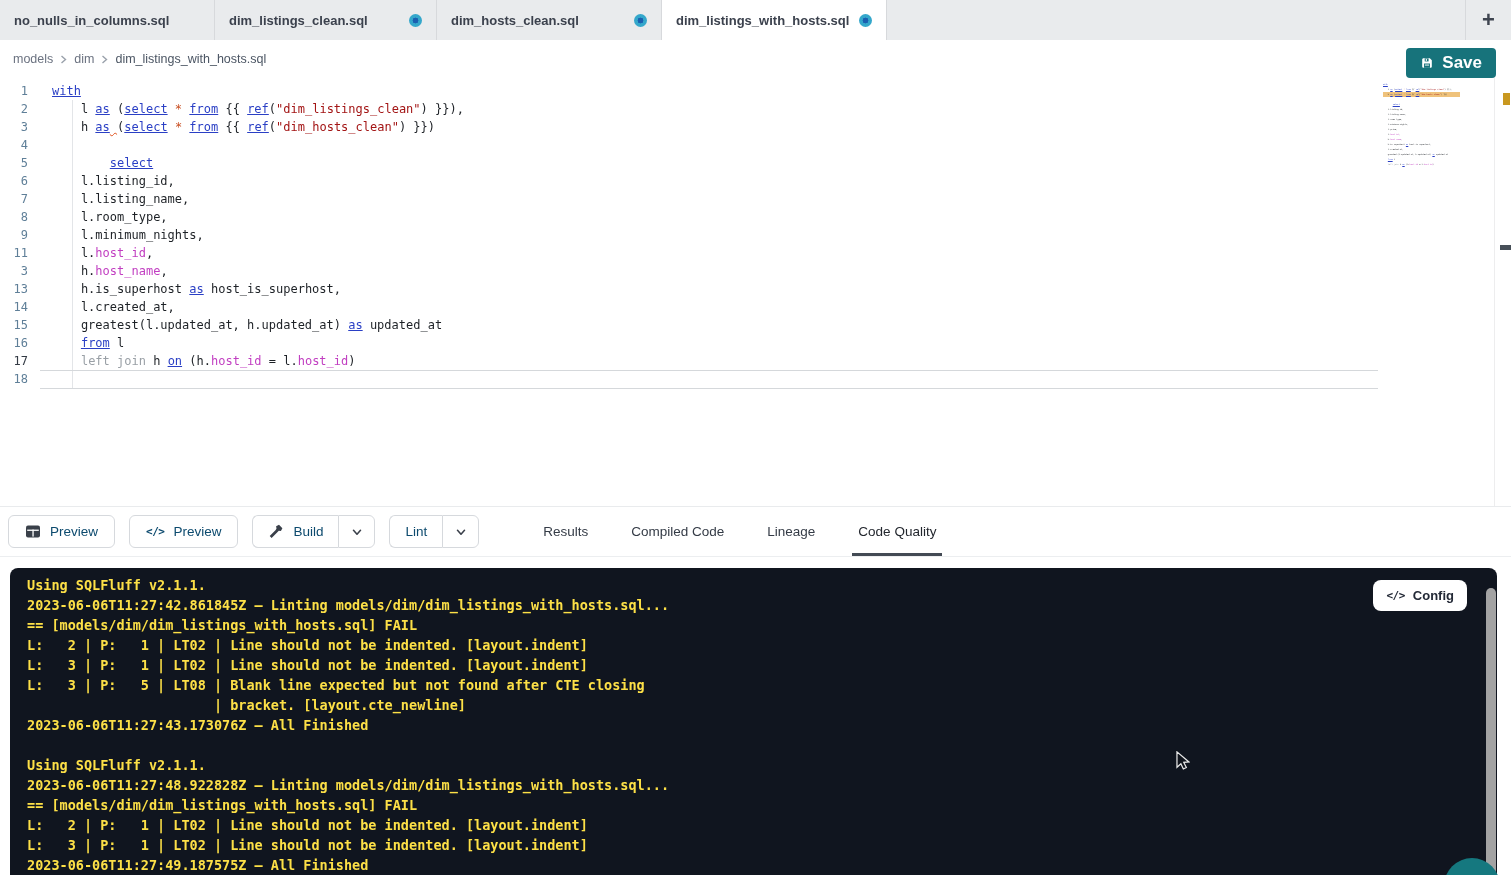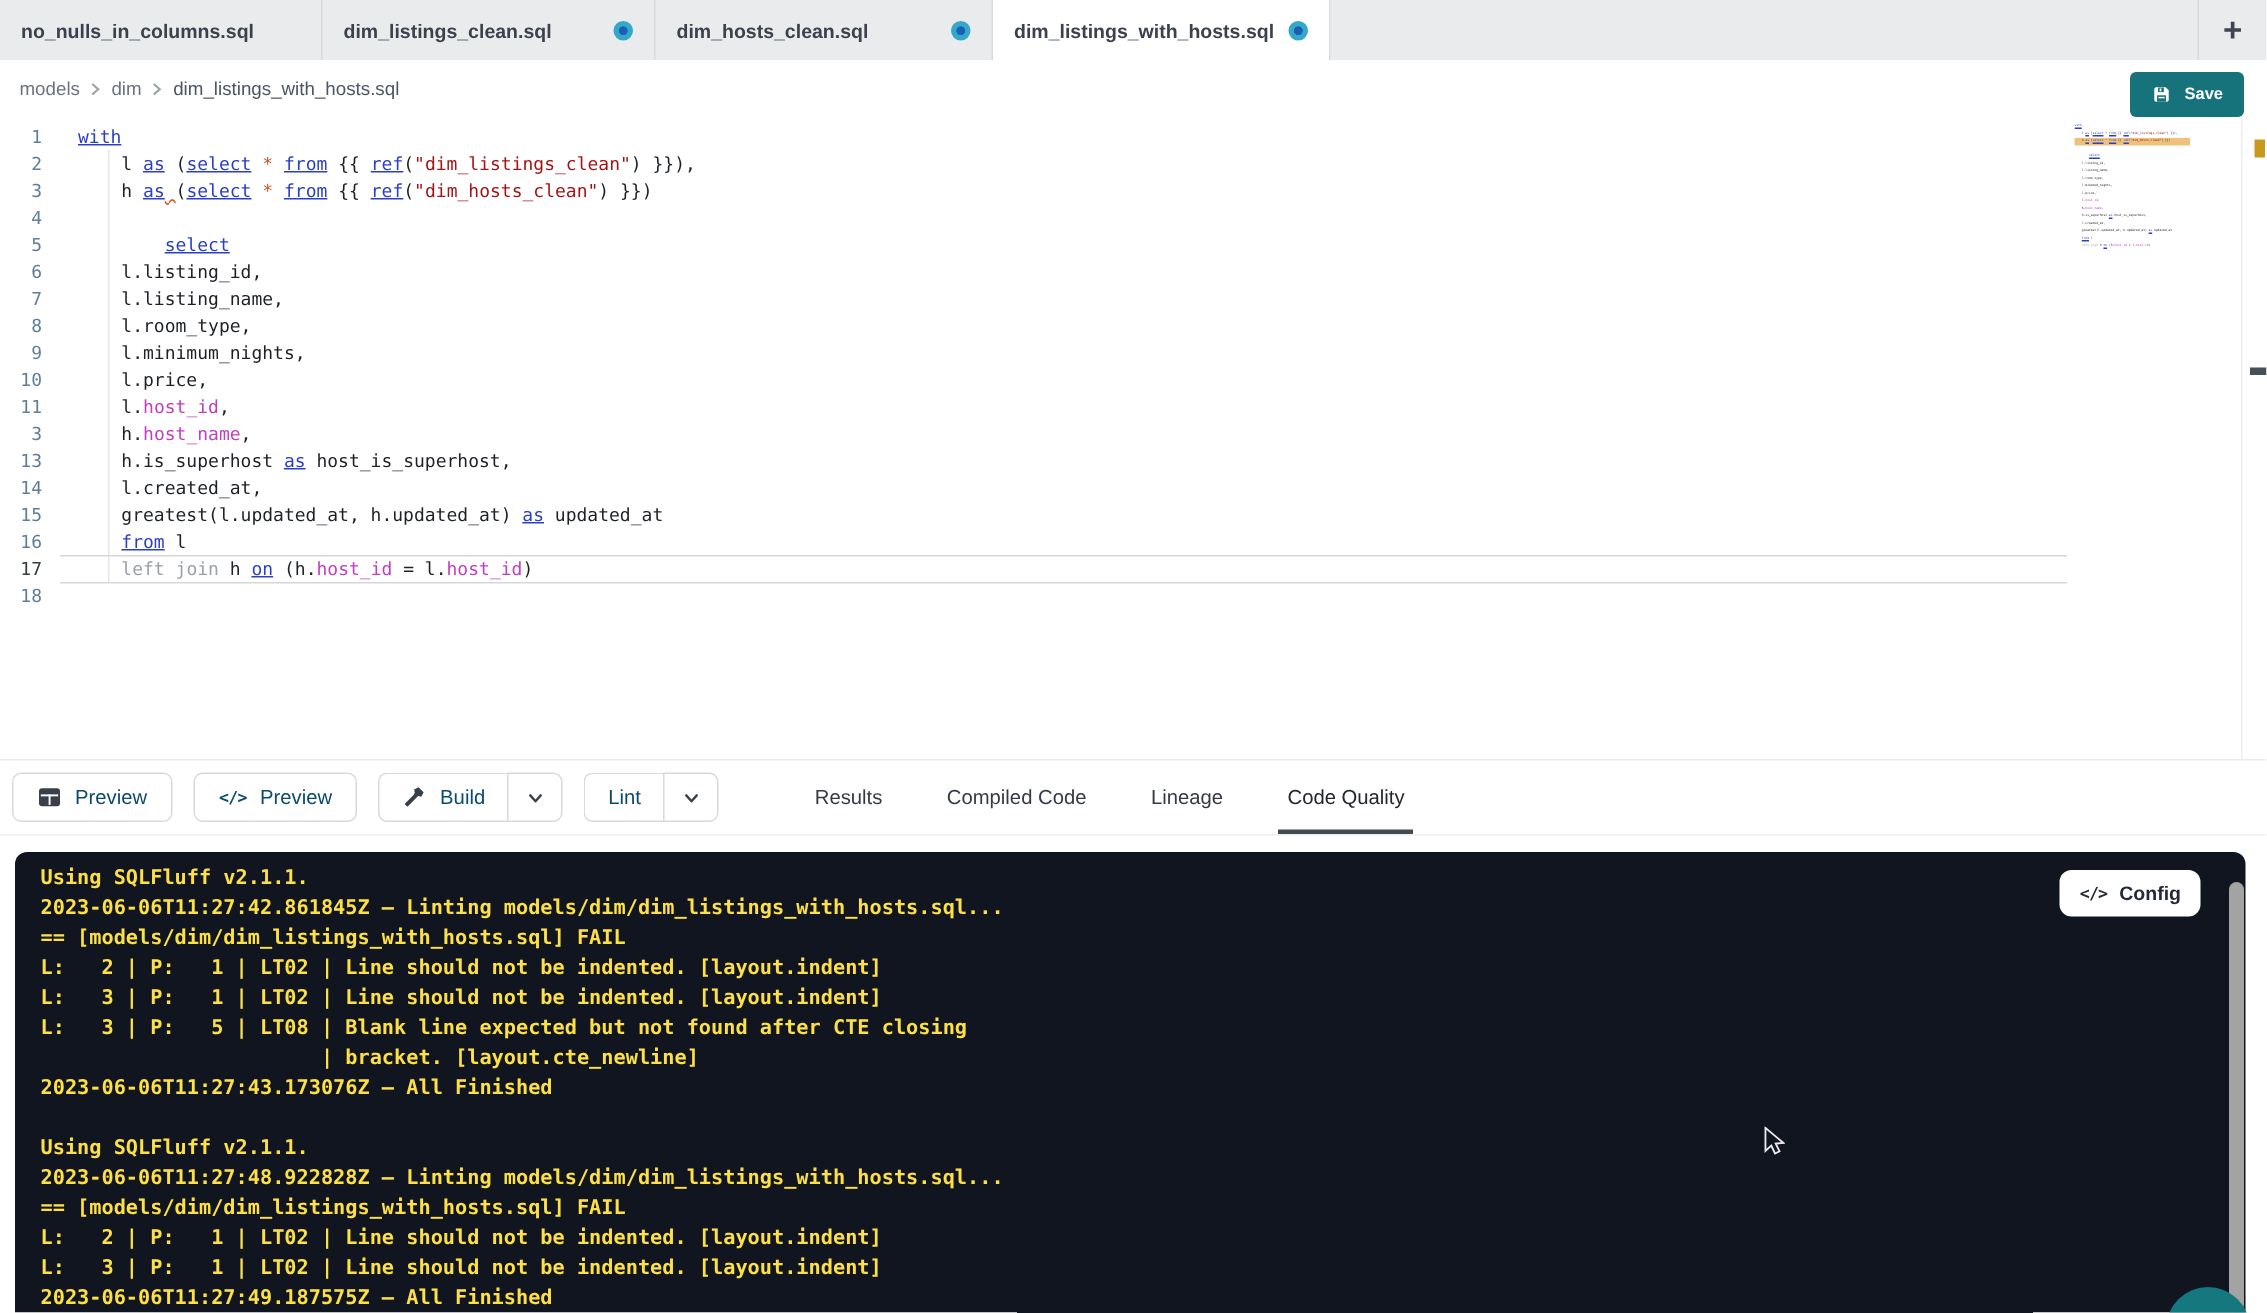--- a/index.html
+++ b/index.html
@@ -23,7 +23,7 @@
   .crumb { font-size:12.5px; color:#6b7280; }
   .crumb.last { color:#4b5563; }
   .crumb-sep { margin:0 6px; display:flex; align-items:center; }
-  .save-btn { position:absolute; right:15px; top:8px; height:30px; display:flex; align-items:center; gap:8px; padding:0 14px; background:#17737b; color:#fff; border:none; border-radius:4px; font-size:11px; font-weight:bold; cursor:pointer; }
+  .save-btn { position:absolute; right:15px; top:8px; height:30px; display:flex; align-items:center; gap:8px; padding:0 14px; background:#17737b; color:#fff; border:none; border-radius:4px; font-size:17px; font-weight:bold; cursor:pointer; }
 
   
   .editor { position:absolute; left:0; top:78px; width:1511px; height:428px; background:#fff; }

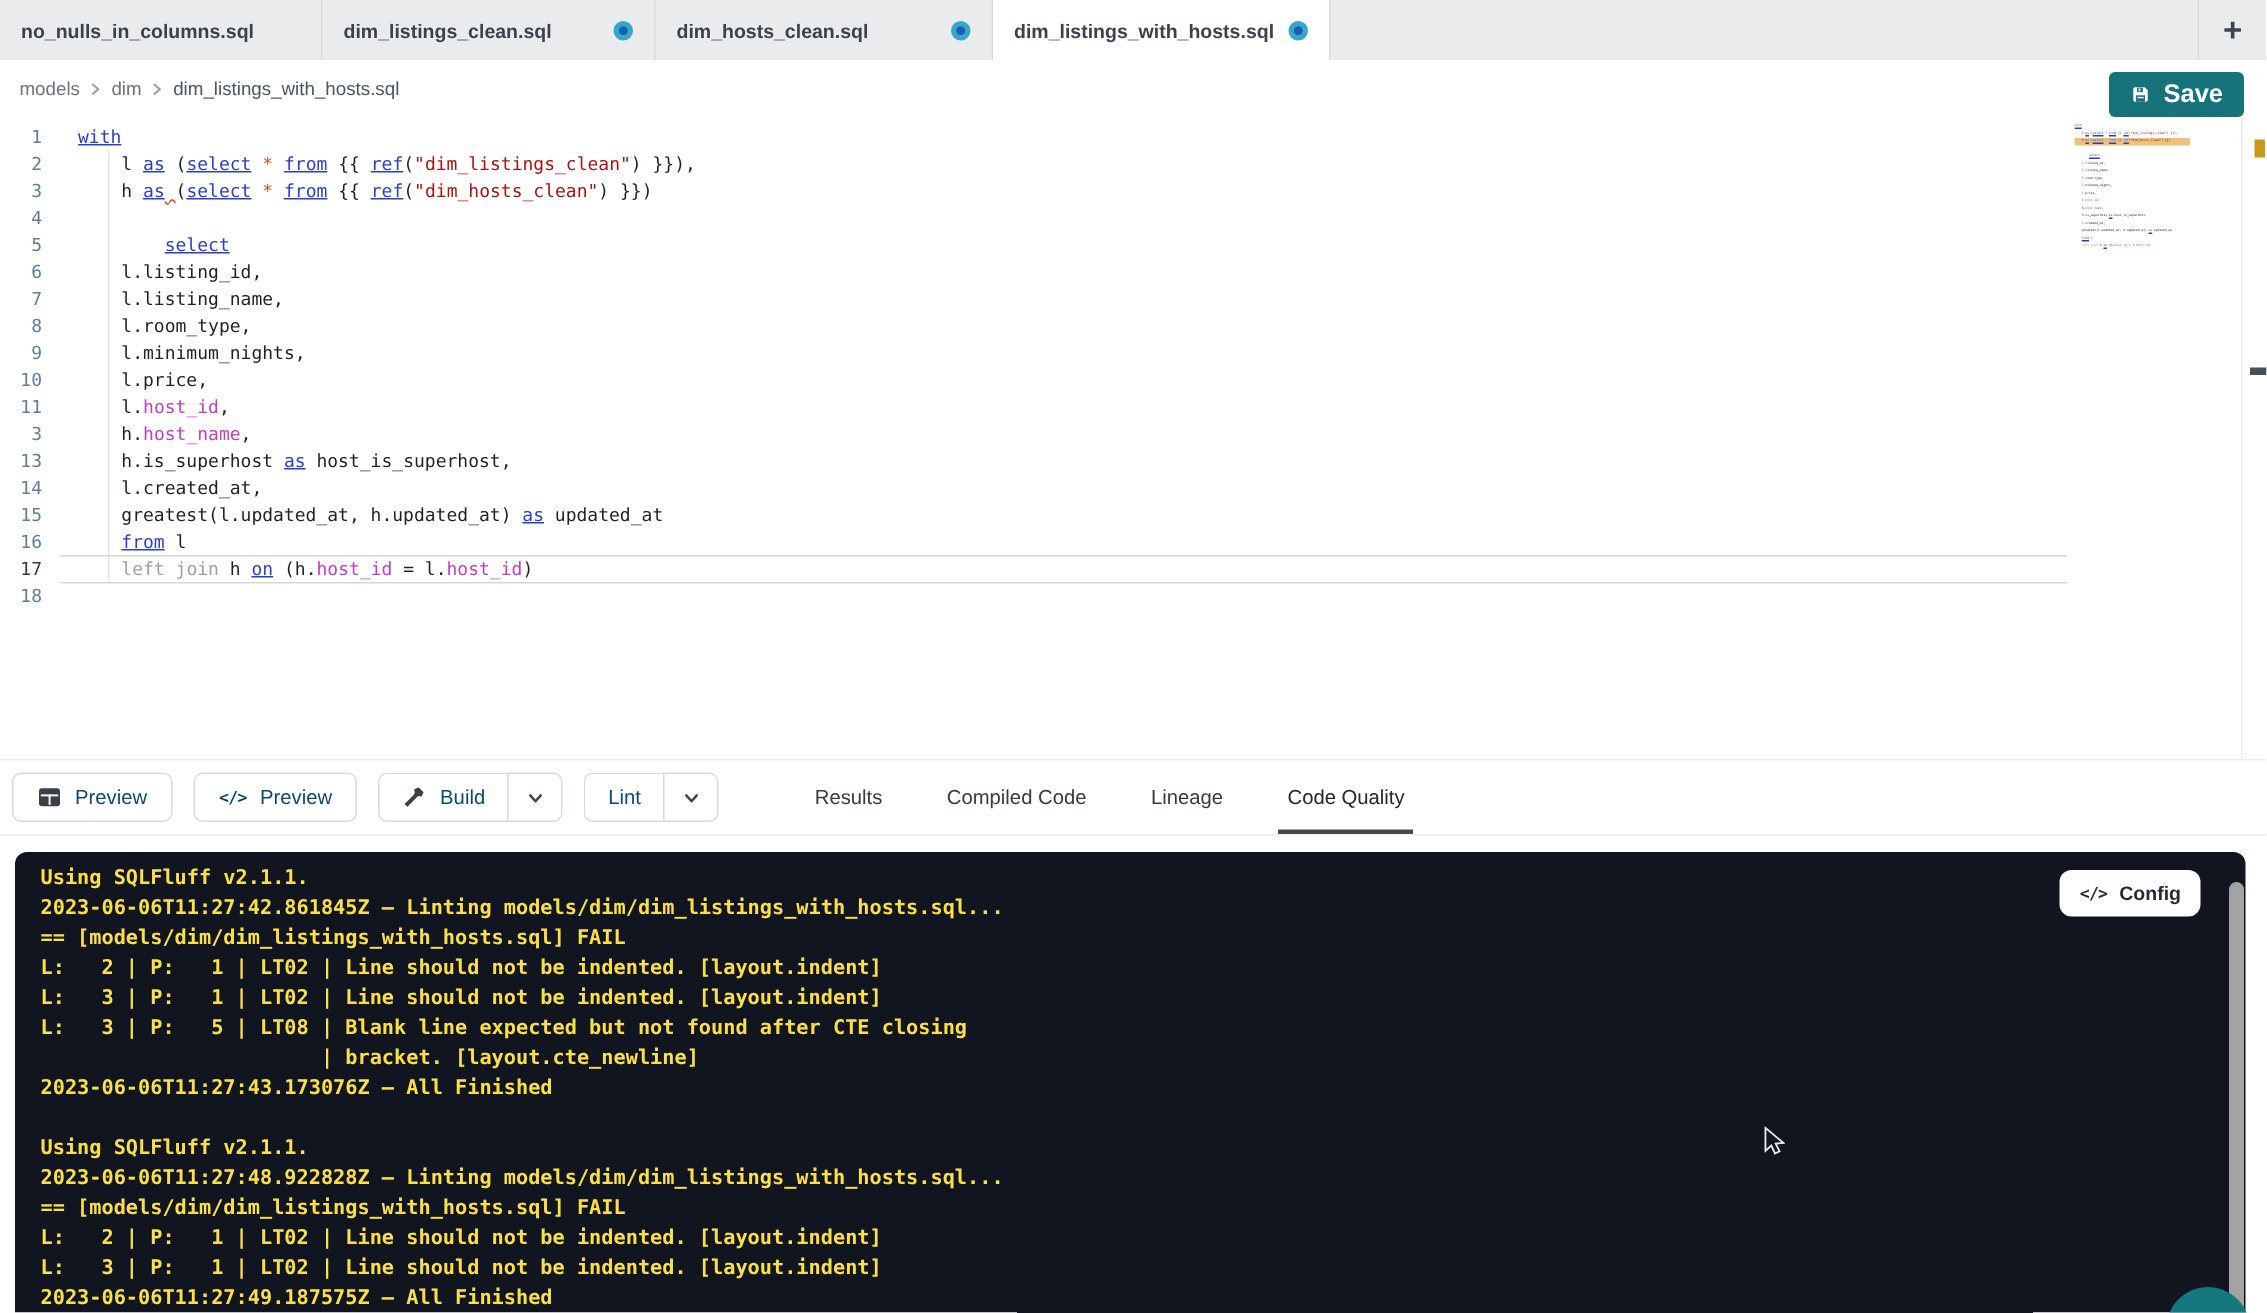--- a/index.html
+++ b/index.html
@@ -161,10 +161,6 @@
       <div class="code-row">
         <div class="gutter-num">9</div>
         <div class="code-line"><span class="tk-p">    l.minimum_nights,</span></div>
-      </div>
-      <div class="code-row">
-        <div class="gutter-num">10</div>
-        <div class="code-line"><span class="tk-p">    l.price,</span></div>
       </div>
       <div class="code-row">
         <div class="gutter-num">11</div>

